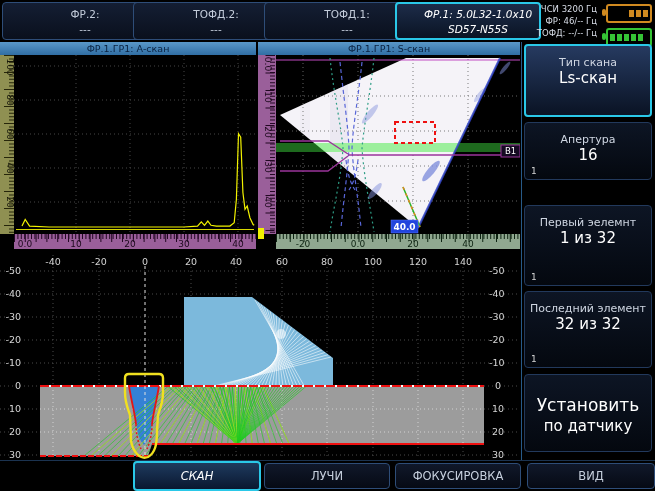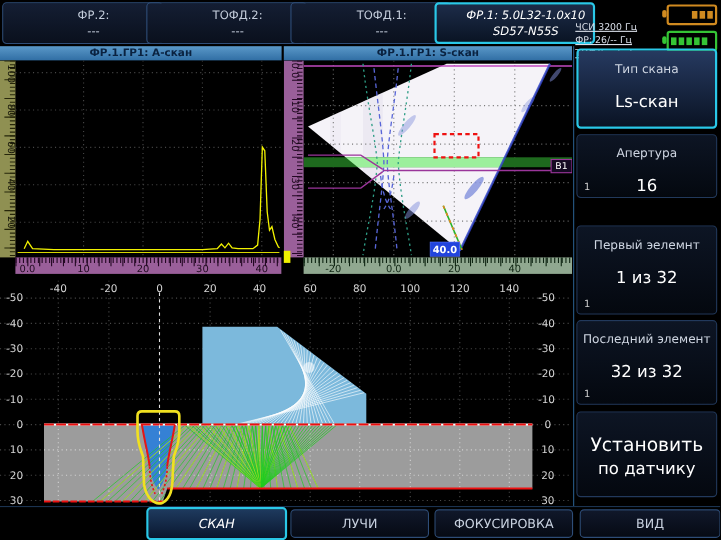--- a/index.html
+++ b/index.html
@@ -12,7 +12,7 @@
            background:linear-gradient(#141e33,#0a101d);color:#c4cddb;font-size:10.5px;
            display:flex;flex-direction:column;align-items:center;justify-content:center;gap:3px;padding-left:20px;}
   .top-tab.sel{border:2px solid #2ac8e8;background:linear-gradient(#1d2c49,#0a1424);color:#fff;width:122px;height:34px;font-style:italic;}
-  .status{position:absolute;left:523px;top:19px;width:74px;color:#d9dee8;font-size:8.5px;line-height:12px;text-align:left;text-decoration:underline;}
+  .status{position:absolute;left:523px;top:3px;width:74px;color:#d9dee8;font-size:8.5px;line-height:12px;text-align:right;}
   .battery{position:relative;width:38px;height:13px;border:2px solid #d08a20;border-radius:3px;
            display:flex;gap:2px;padding:1px 2px;justify-content:flex-end;align-items:center;}
   .battery .nub{position:absolute;left:-6px;top:3px;width:4px;height:7px;border-radius:2px;background:#d08a20;}

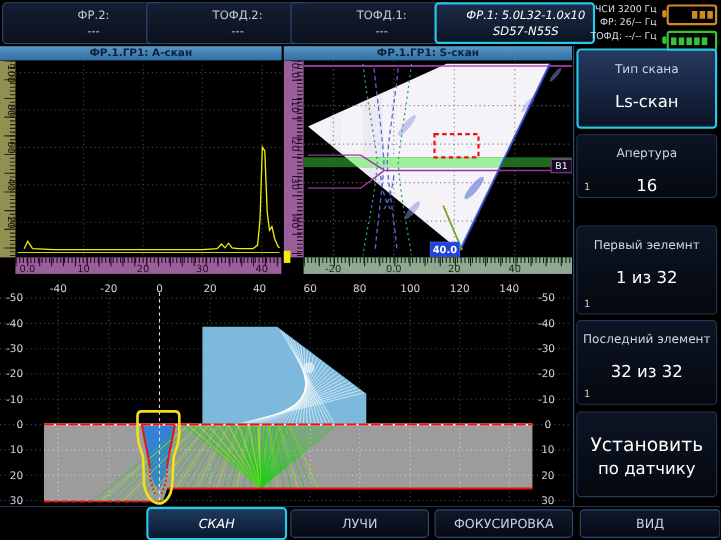--- a/index.html
+++ b/index.html
@@ -69,7 +69,7 @@
     </div>
     <div class="status">
       <div>ЧСИ 3200 Гц</div>
-      <div>ФР: 26/-- Гц</div>
+      <div>ФР: 46/-- Гц</div>
       <div>ТОФД: --/-- Гц</div>
     </div>
     <div class="batt-wrap">

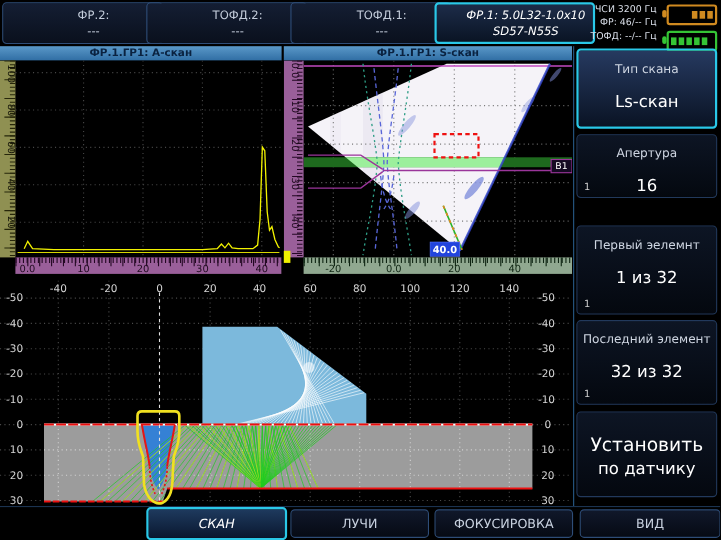--- a/index.html
+++ b/index.html
@@ -24,7 +24,7 @@
 
   
   .plot-header{position:absolute;top:42px;height:13px;background:linear-gradient(#5a98c8,#306ea4);
-               color:#0a2240;font-size:9.5px;line-height:13px;text-align:center;font-weight:bold;}
+               color:#0a2240;font-size:9.5px;line-height:13px;text-align:center;font-weight:normal;}
 
   
   #sidebar{position:absolute;left:523px;top:42px;width:132px;height:420px;text-align:center;}

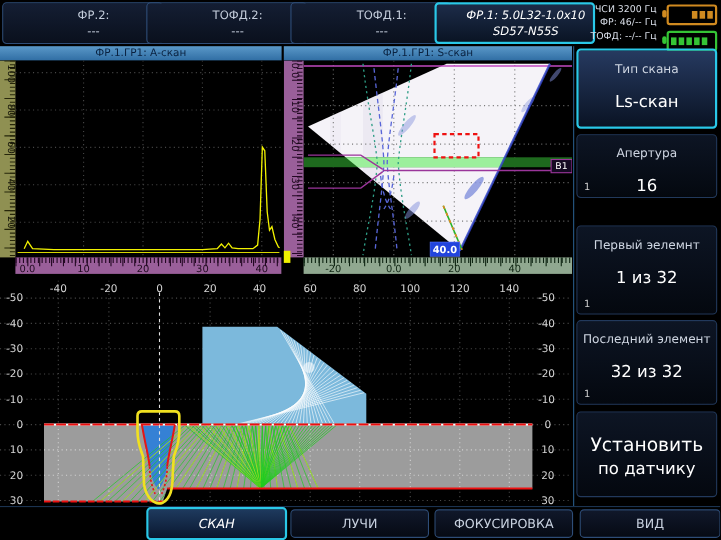--- a/index.html
+++ b/index.html
@@ -32,7 +32,7 @@
           background:linear-gradient(#0d1524,#04080f);display:flex;flex-direction:column;align-items:center;box-sizing:border-box;}
   .sb-btn.sel{border:2px solid #2ac8e8;background:linear-gradient(#263a60,#0a1324);}
   .sb-label{margin-top:10px;font-size:11px;color:#cfd6e2;}
-  .sb-value{margin-top:14px;font-size:15px;color:#fff;}
+  .sb-value{font-size:15px;color:#fff;}
   .sb-badge{position:absolute;left:6px;bottom:3px;font-size:9px;color:#d2d2d2;}
   .sb-btn.action .sb-label{margin-top:20px;font-size:17px;color:#fff;}
   .sb-btn.action .sb-value{margin-top:2px;font-size:15px;}

